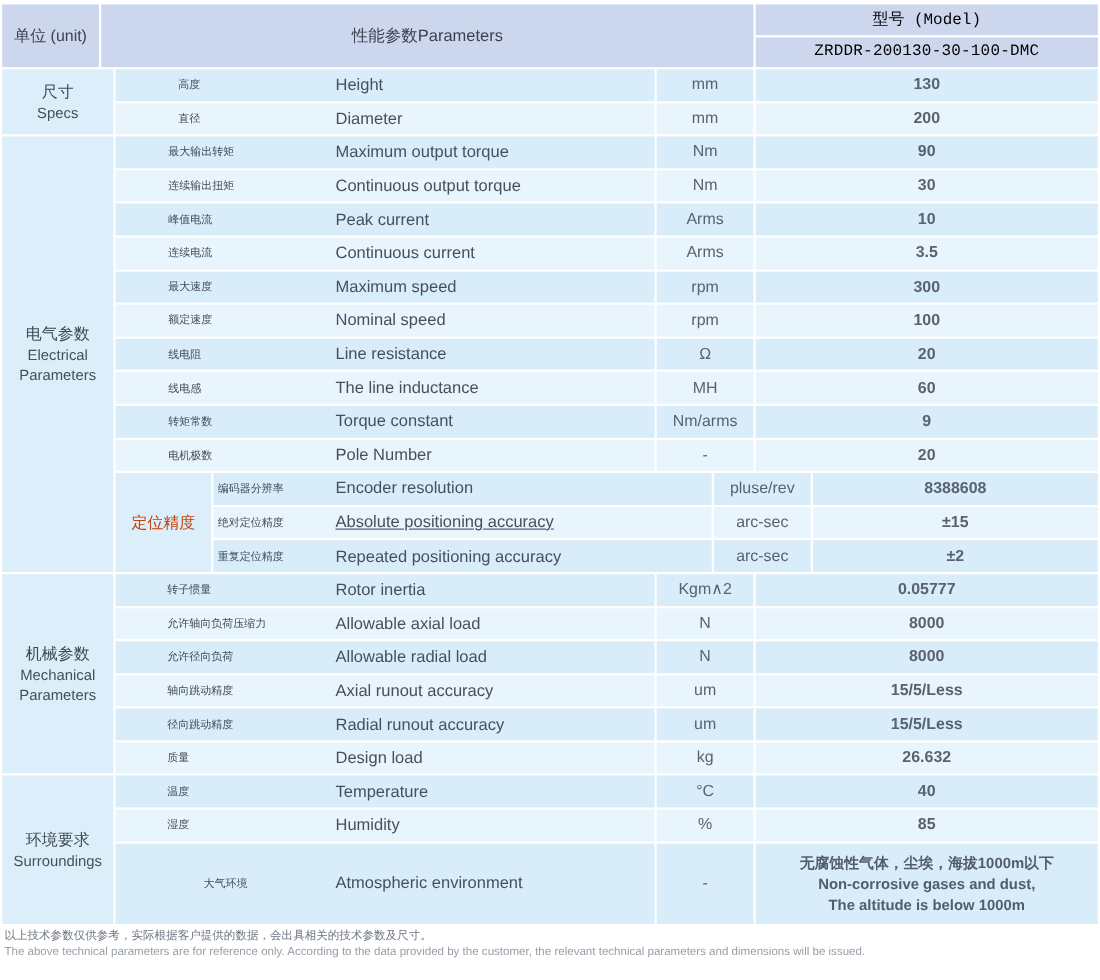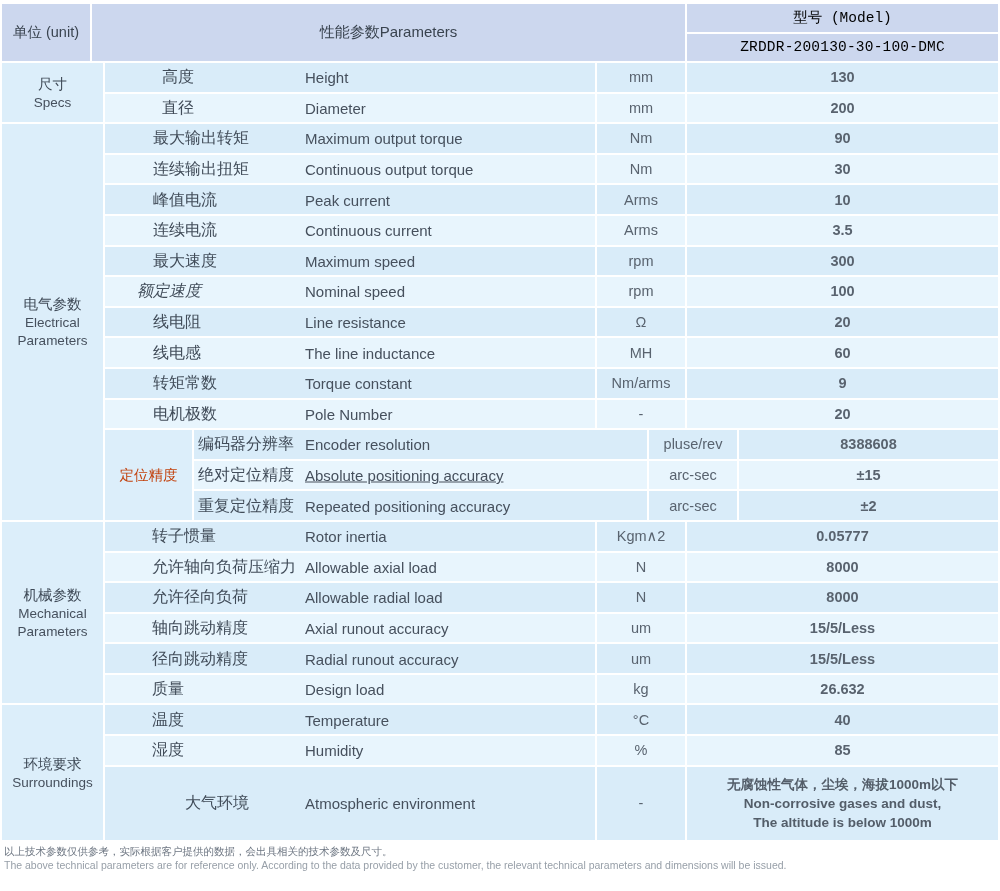--- a/index.html
+++ b/index.html
@@ -38,7 +38,7 @@
   .c-label{width:490px;position:relative;}
   .group .c-label{width:453px;}
   .c-label span{position:absolute;top:50%;transform:translateY(-50%);white-space:nowrap;}
-  .cn{font-size:16px;color:#414c59;}
+  .cn{font-size:10px;color:#414c59;}
   .en{font-size:15px;color:#46505d;}
   .c-unit{width:88px;display:flex;align-items:center;justify-content:center;
           font-size:14.5px;color:#59636f;}

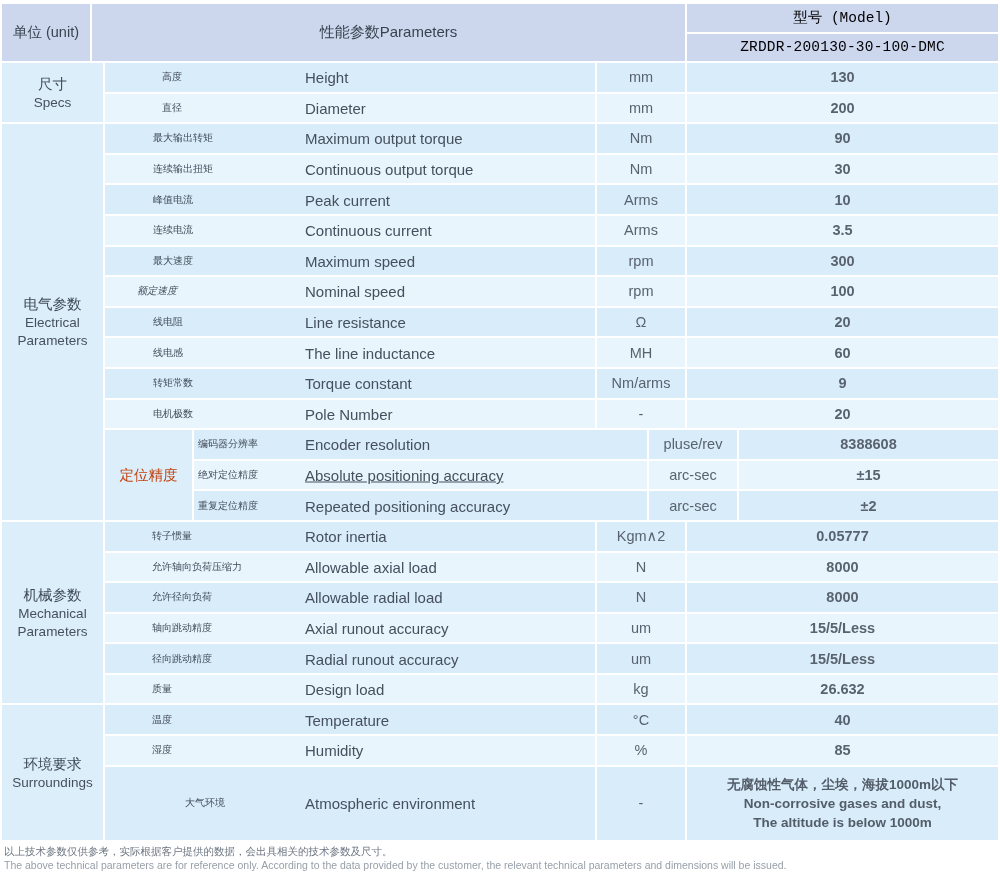--- a/index.html
+++ b/index.html
@@ -142,7 +142,7 @@
           </div>
           <div class="row light">
             <div class="c-label">
-              <span class="cn" style="left: 32px; font-style: italic;">额定速度</span>
+              <span class="cn" style="left: 48px;">额定速度</span>
               <span class="en" style="left: 200px;">Nominal speed</span>
             </div>
             <div class="c-unit">rpm</div>

